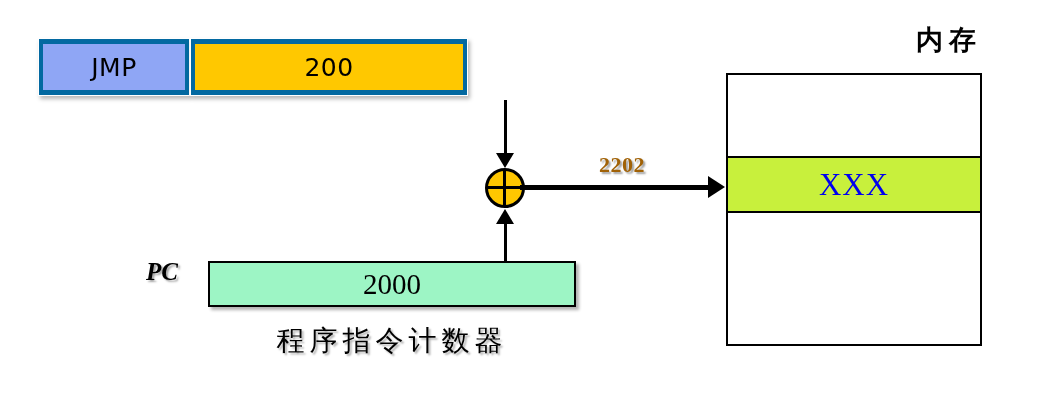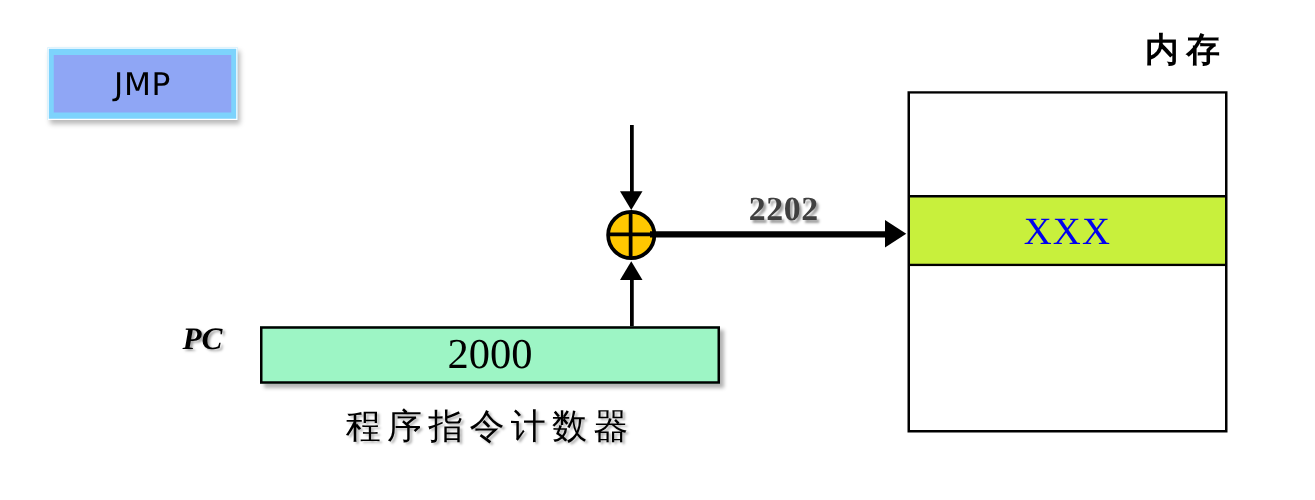--- a/index.html
+++ b/index.html
@@ -33,7 +33,7 @@
     align-items: stretch;
   }
   .instr-cell {
-    background: #7dd3fc;
+    background: #0369a1;
     border: 1px solid #ffffff;
     box-shadow: 2px 3px 4px rgba(0,0,0,0.28);
     padding: 5px 4px;

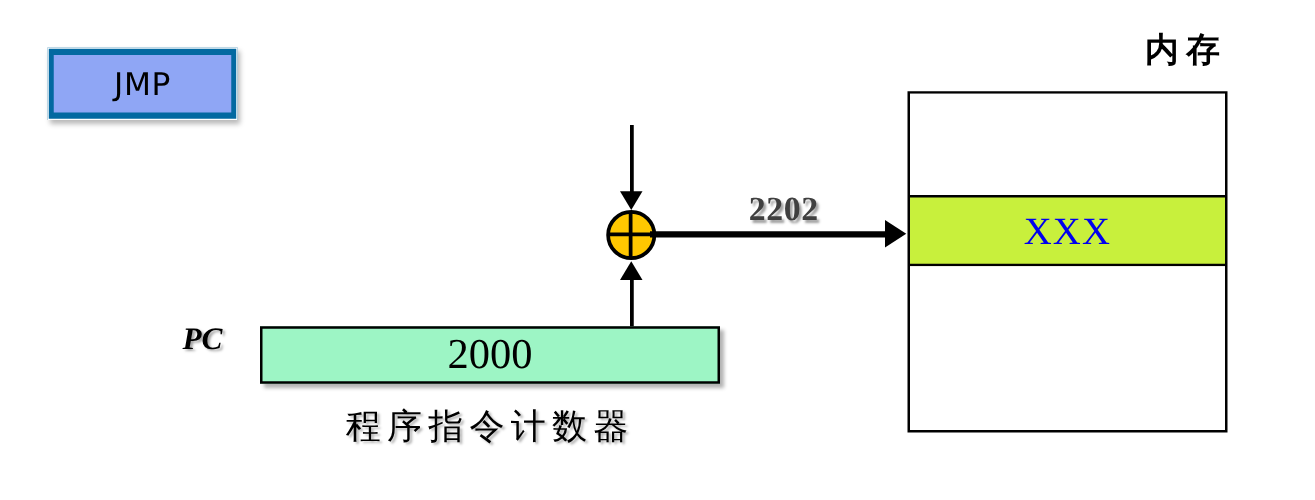--- a/index.html
+++ b/index.html
@@ -238,6 +238,9 @@
     <div class="instr-cell cell-op">
       <div class="instr-fill" style="background:#8FA6F5">JMP</div>
     </div>
+    <div class="instr-cell cell-addr">
+      <div class="instr-fill" style="background:#FFC800">200</div>
+    </div>
   </div>
 
   <div class="vline" style="left:504px; top:100px; height:55px;"></div>

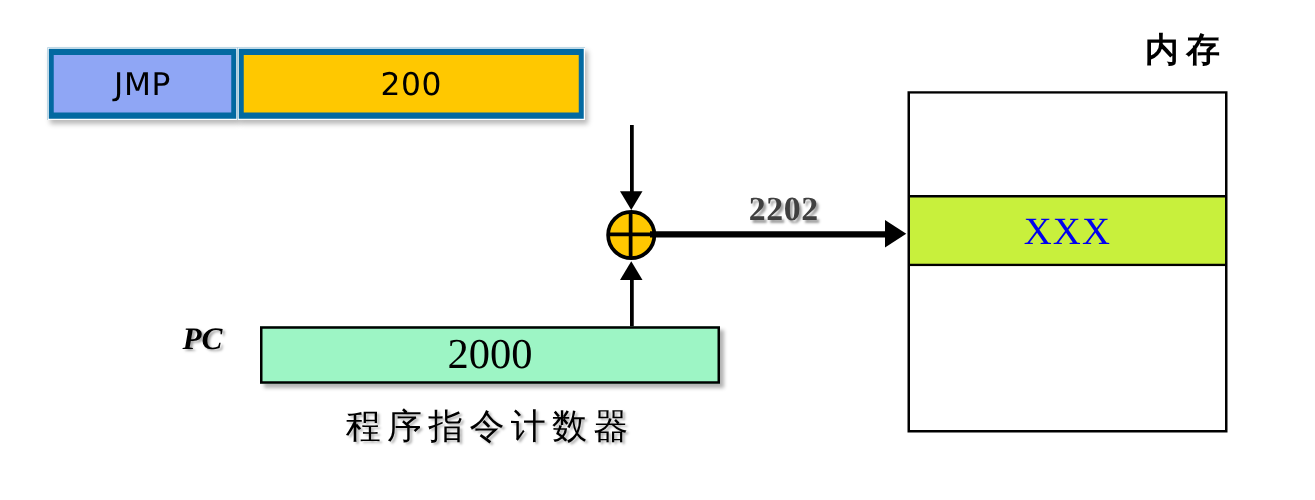--- a/index.html
+++ b/index.html
@@ -131,8 +131,8 @@
     top: 152px;
     font-family: "Liberation Serif", serif;
     font-weight: bold;
-    font-size: 27px;
-    color: #404040;
+    font-size: 22px;
+    color: #a16207;
     text-shadow: 2px 2px 2px rgba(0,0,0,0.38);
     letter-spacing: 0.5px;
   }

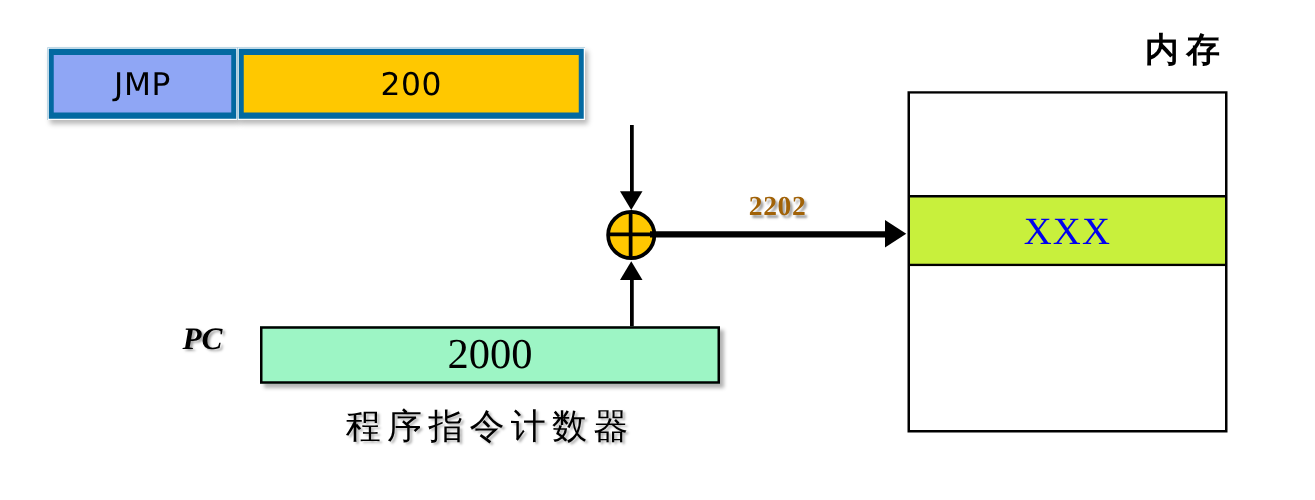--- a/index.html
+++ b/index.html
@@ -165,7 +165,7 @@
   }
   .pc-value {
     font-family: "Liberation Serif", serif;
-    font-size: 34px;
+    font-size: 29px;
     color: #000000;
   }
   .pc-caption {

